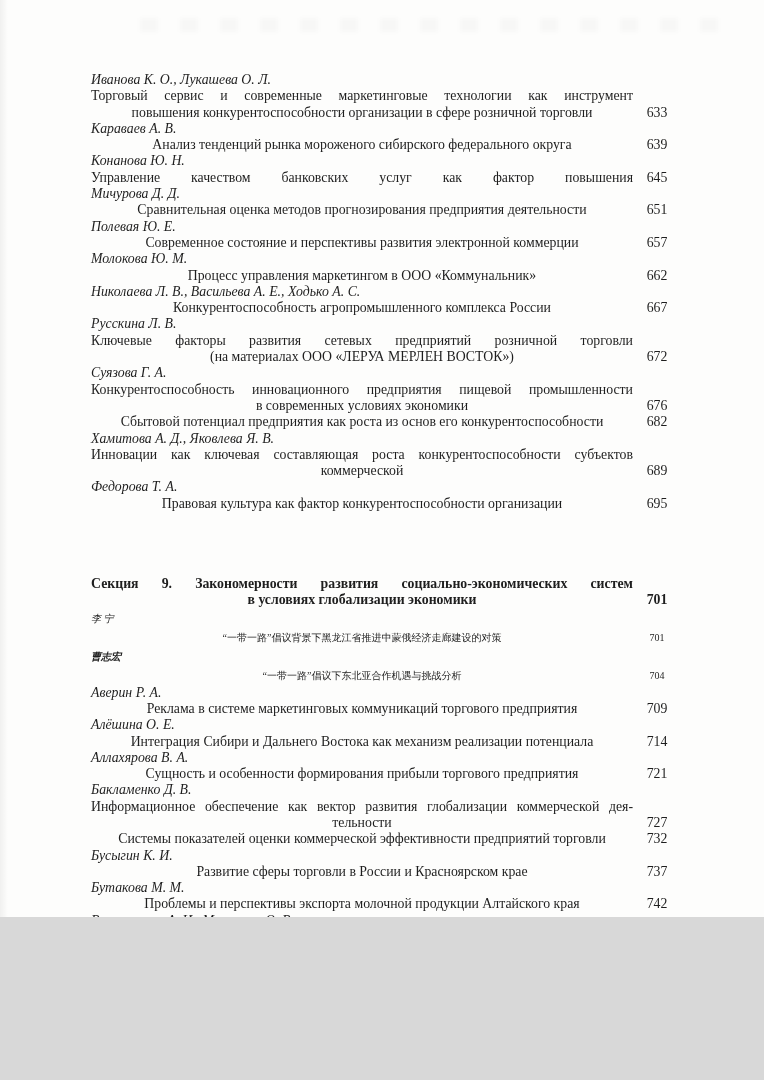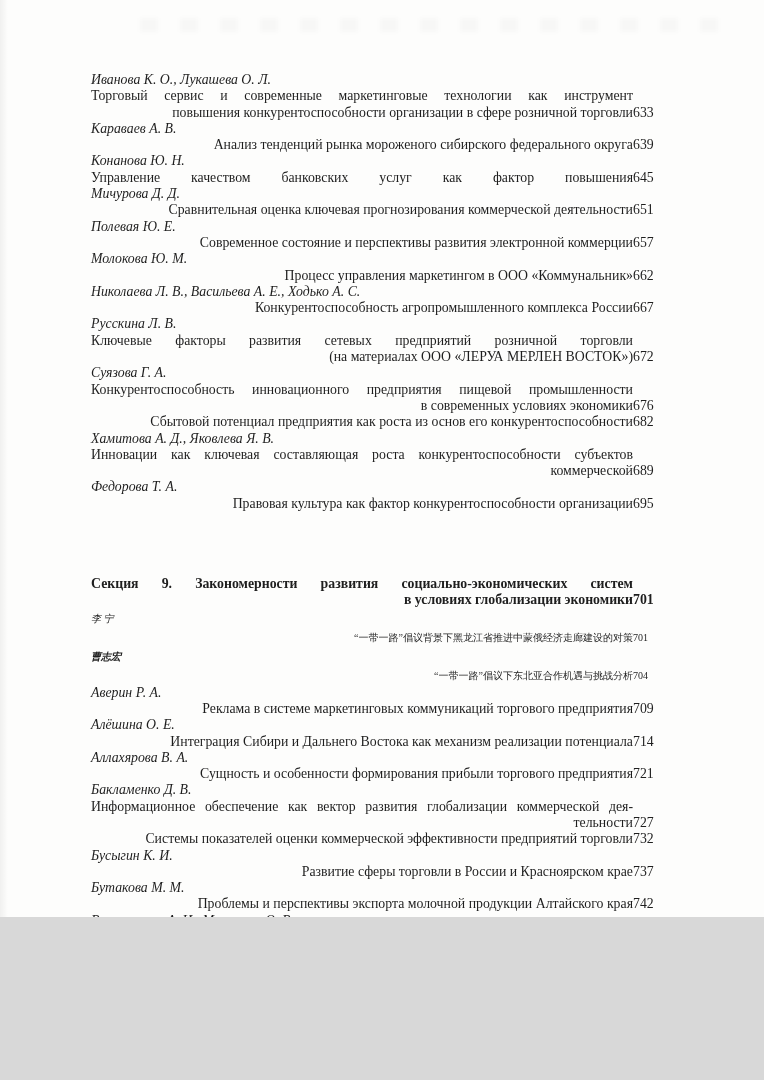--- a/index.html
+++ b/index.html
@@ -40,7 +40,7 @@
   .row.section { font-weight: bold; margin-top: 64px; }
   .tlines { flex: 1 1 auto; min-width: 0; }
   .line.jl { text-align: justify; text-align-last: justify; }
-  .line.ll { text-align: right; }
+  .line.ll { text-align: center; }
   .pnum { flex: 0 0 48px; text-align: left; }
   .folio {
     position: absolute;

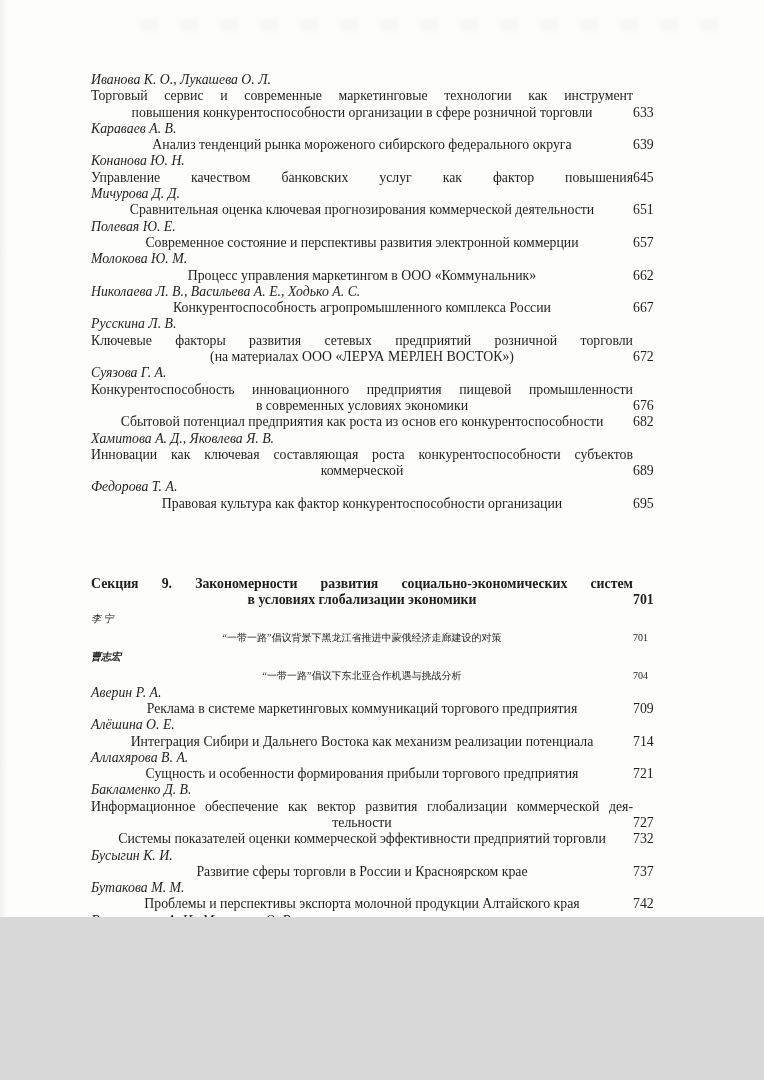--- a/index.html
+++ b/index.html
@@ -41,7 +41,7 @@
   .tlines { flex: 1 1 auto; min-width: 0; }
   .line.jl { text-align: justify; text-align-last: justify; }
   .line.ll { text-align: center; }
-  .pnum { flex: 0 0 48px; text-align: left; }
+  .pnum { flex: 0 0 48px; text-align: center; }
   .folio {
     position: absolute;
     left: 0; right: 0;

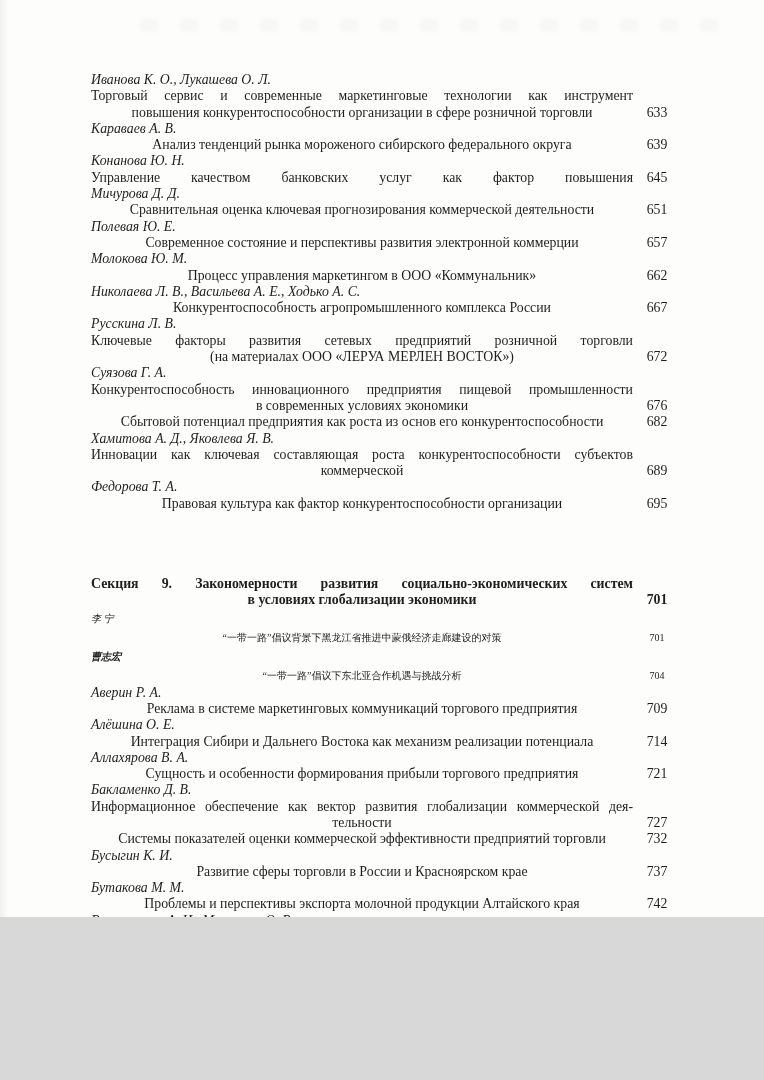--- a/index.html
+++ b/index.html
@@ -82,7 +82,7 @@
       <div class="authors">Мичурова Д. Д.</div>
       <div class="row">
         <div class="tlines">
-          <div class="line ll">Сравнительная оценка ключевая прогнозирования коммерческой деятельности</div>
+          <div class="line ll">Сравнительная оценка методов прогнозирования предприятия деятельности</div>
         </div>
         <div class="pnum">651</div>
       </div>

